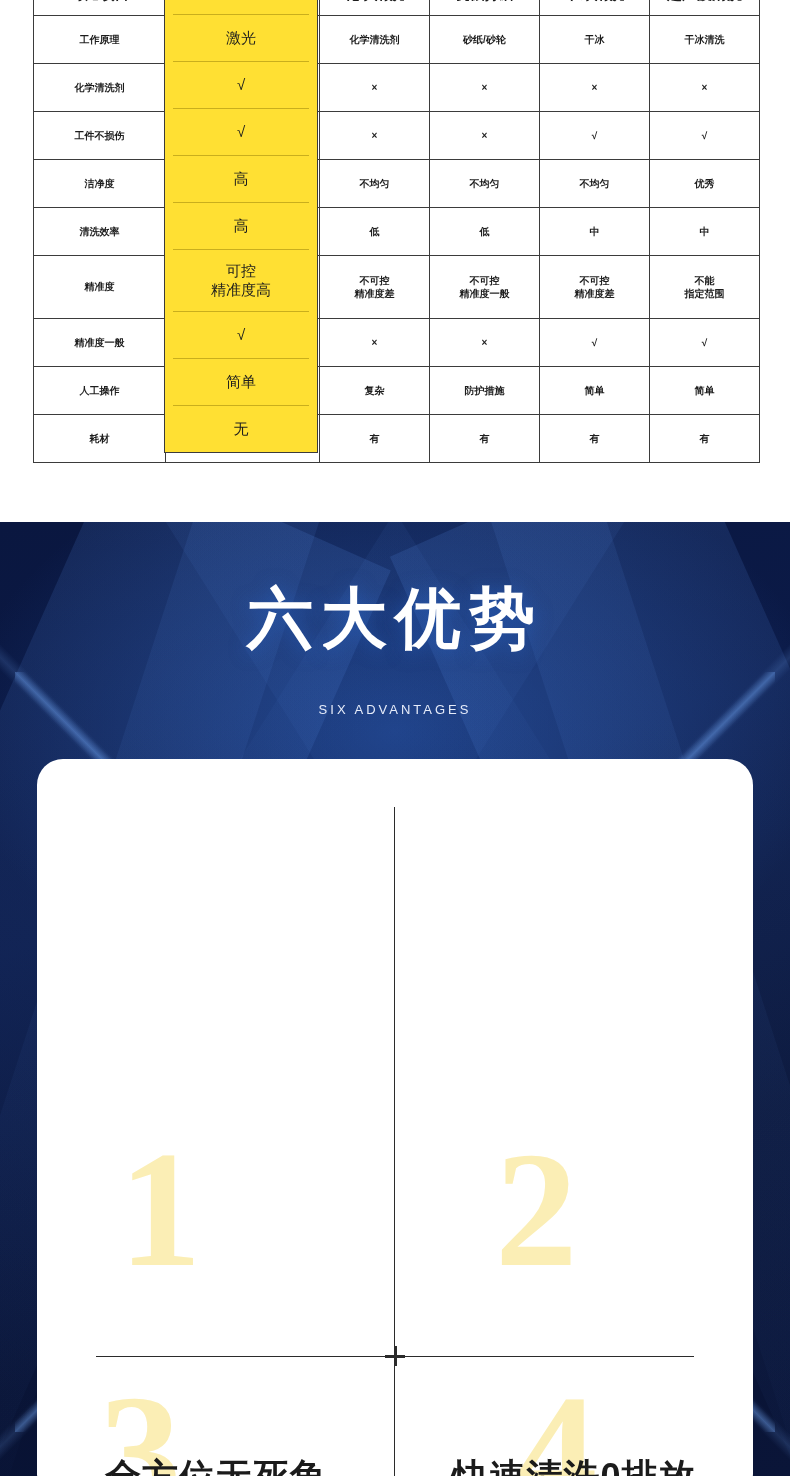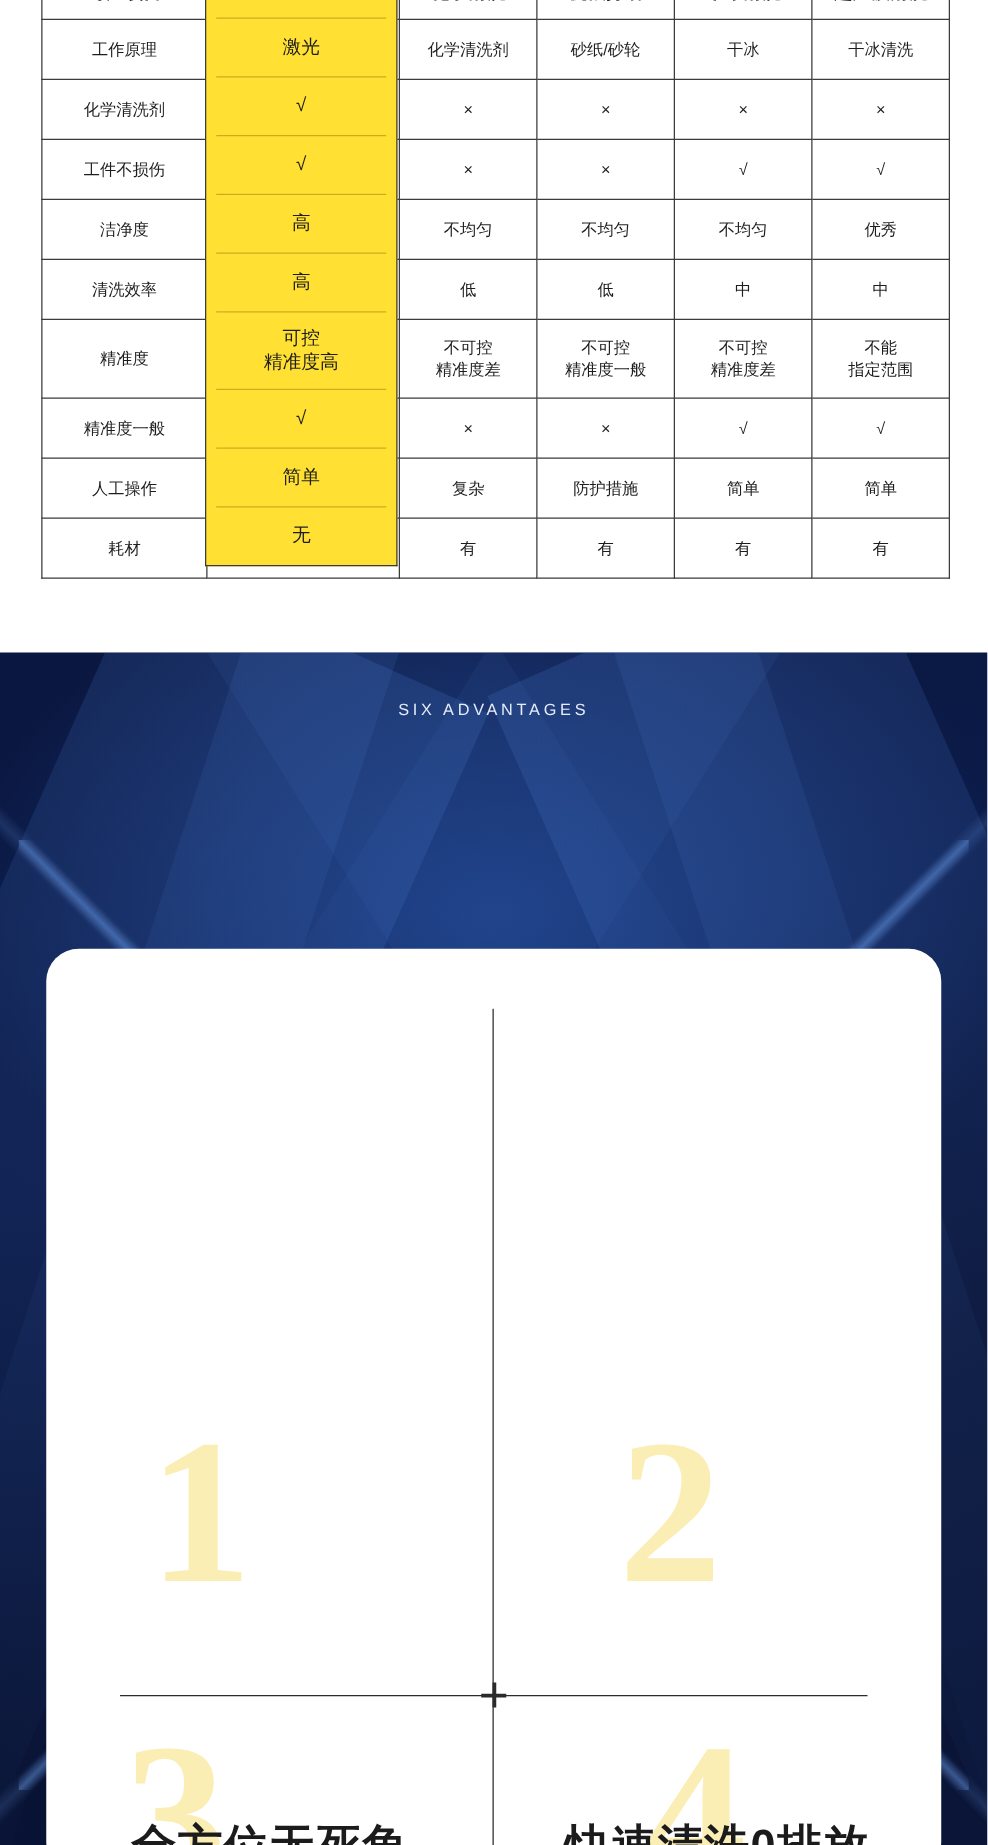--- a/index.html
+++ b/index.html
@@ -35,12 +35,12 @@
     border: 1px solid #3b3b3b;
     text-align: center;
     vertical-align: middle;
-    font-size: 13px;
+    font-size: 10px;
     color: #1d1d1d;
     padding: 0;
     line-height: 1.35;
     height: 47px;
-    font-weight: normal;
+    font-weight: bold;
   }
   .cmp-table thead th {
     font-weight: bold;

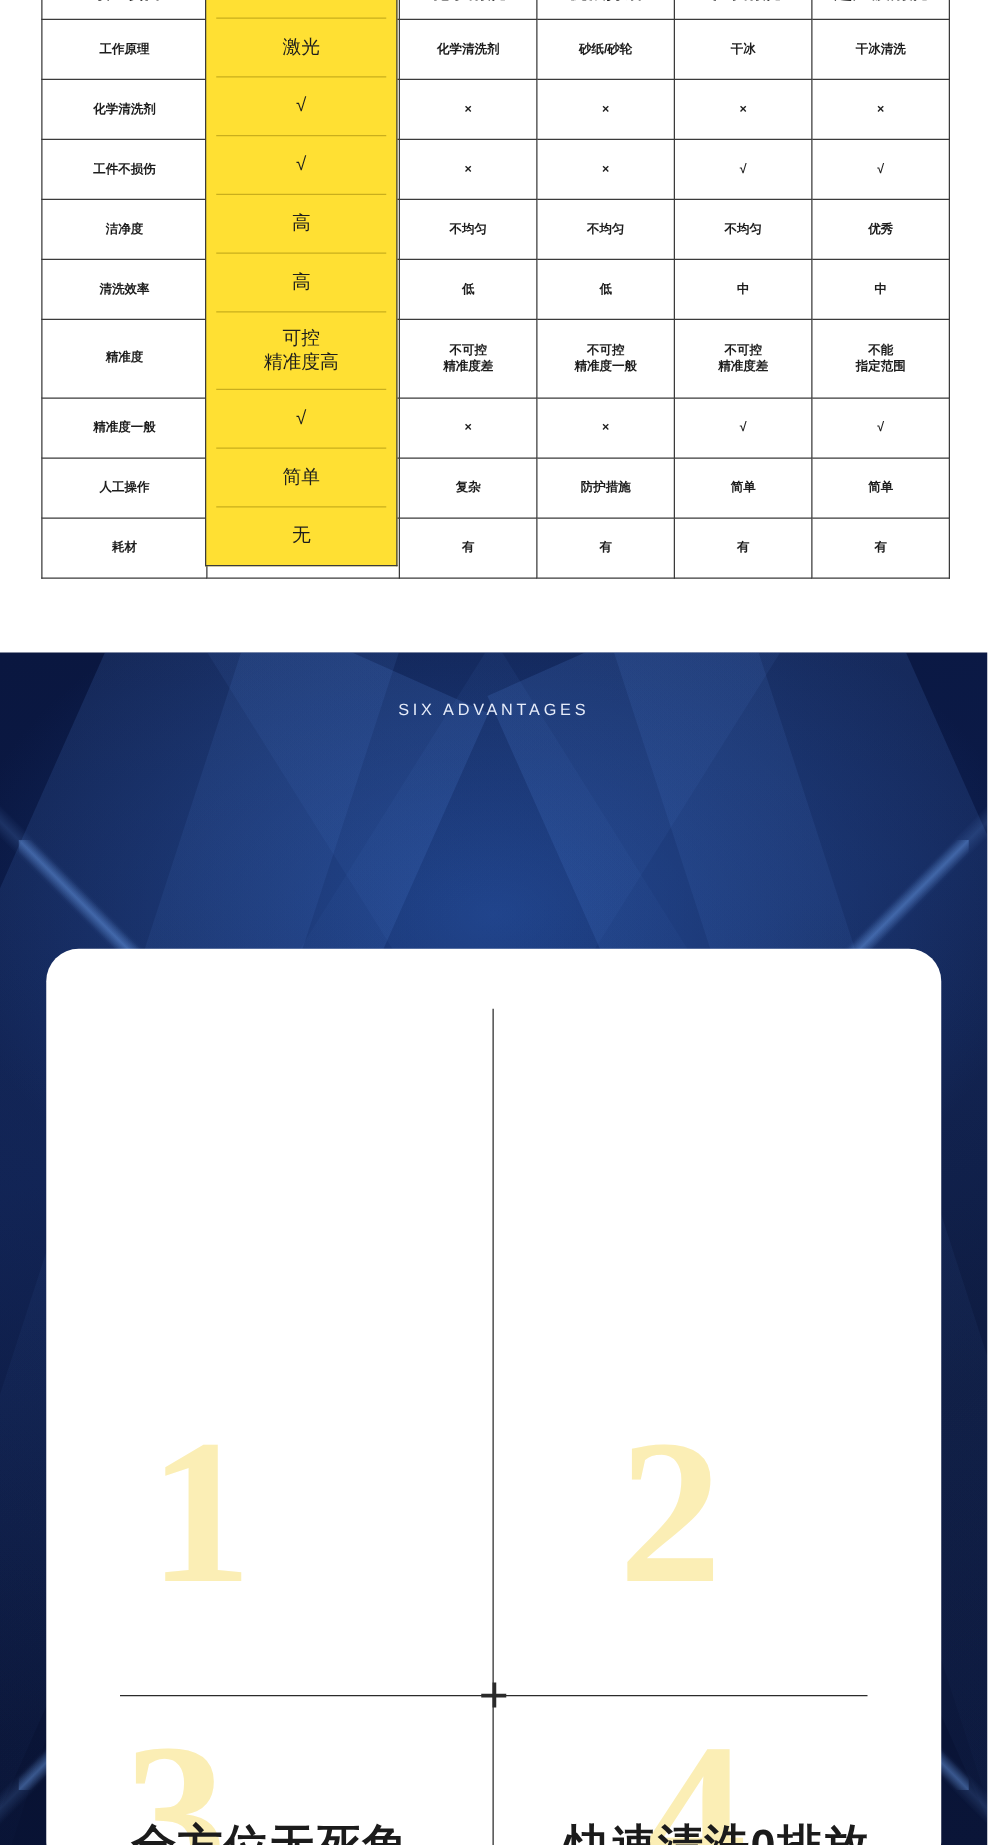--- a/index.html
+++ b/index.html
@@ -376,6 +376,7 @@
   <div class="chev"></div>
   <div class="chev chev2"></div>
 
+  <div class="adv-title">六大优势</div>
   <div class="adv-subtitle">SIX ADVANTAGES</div>
 
   <div class="adv-card">

